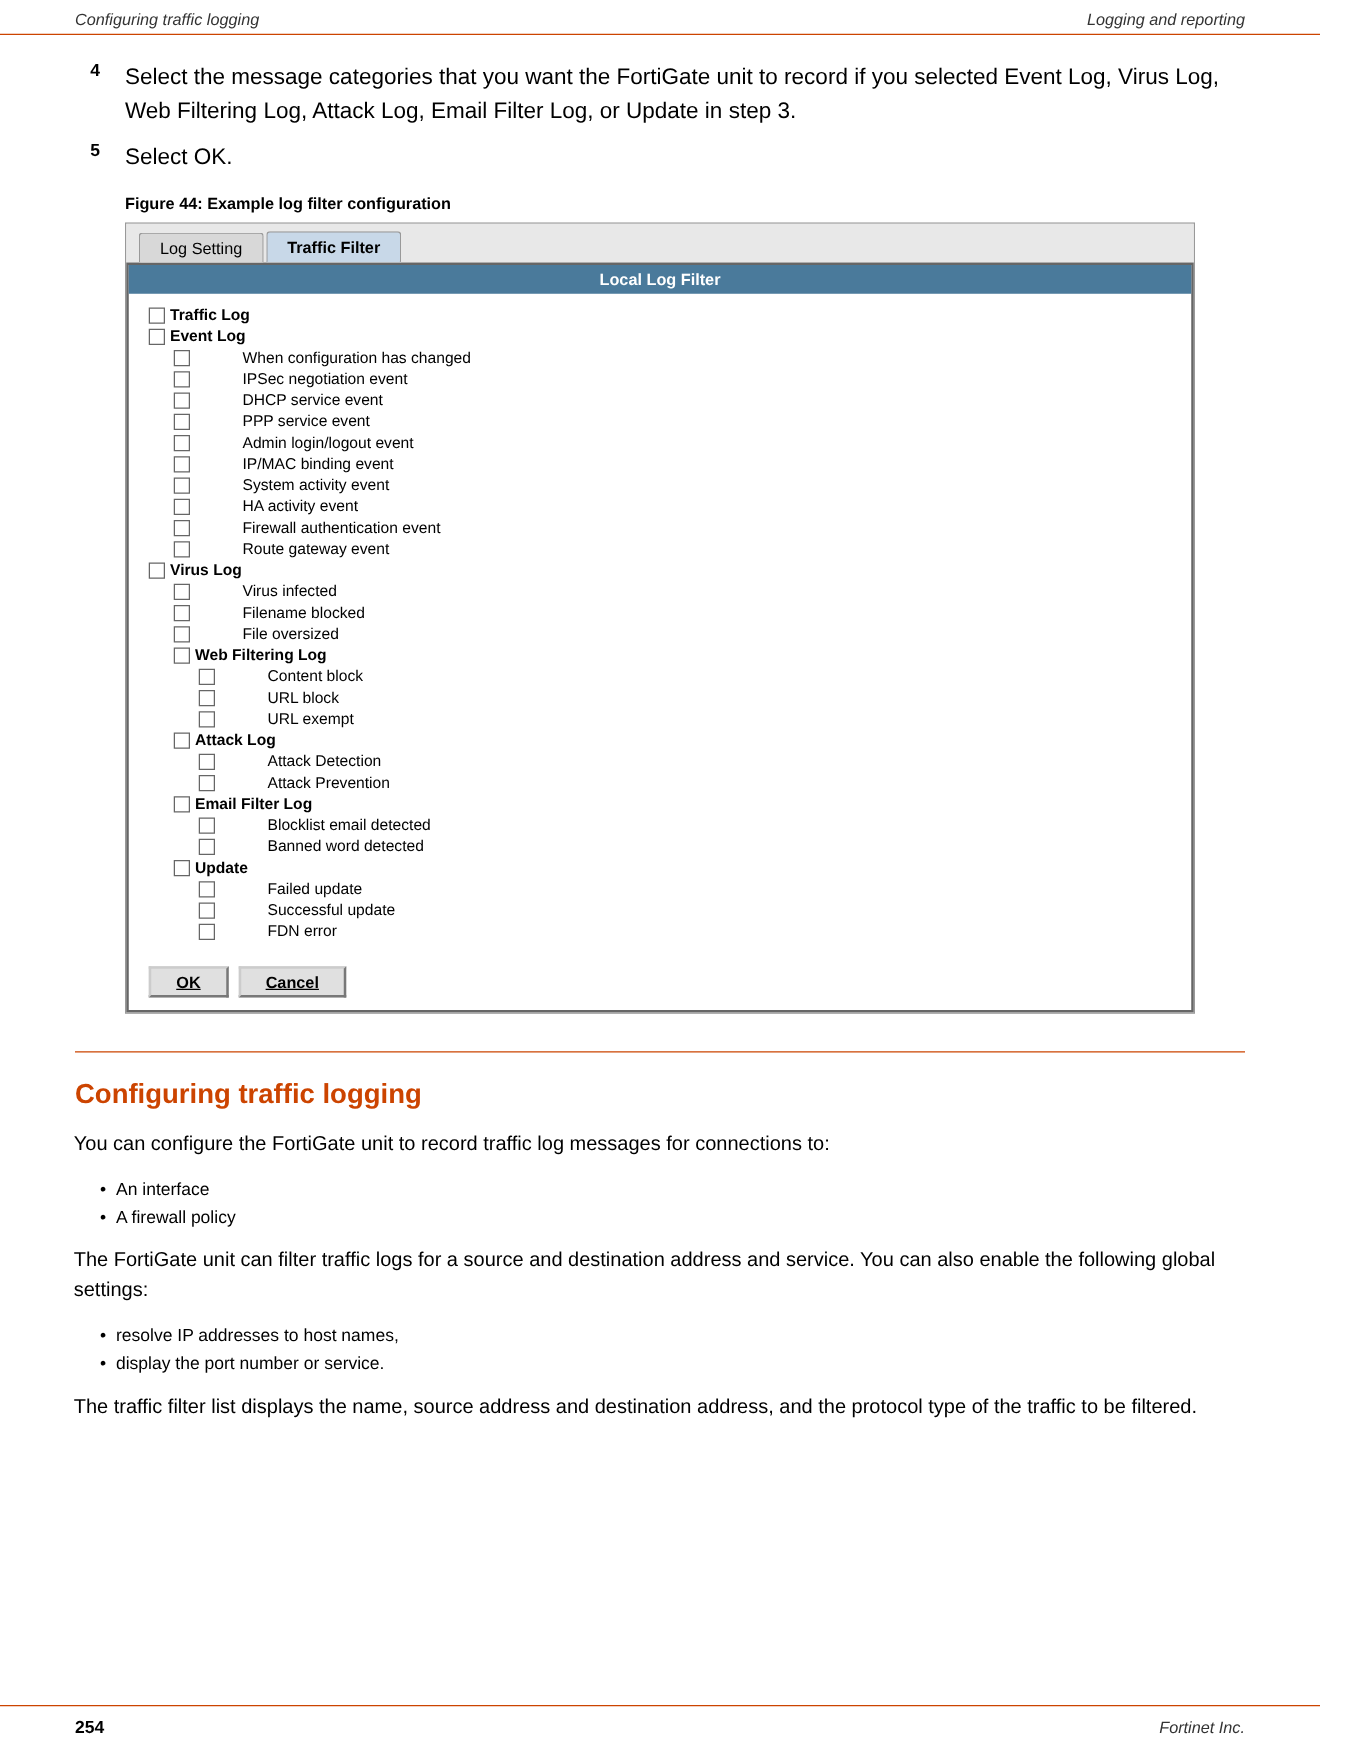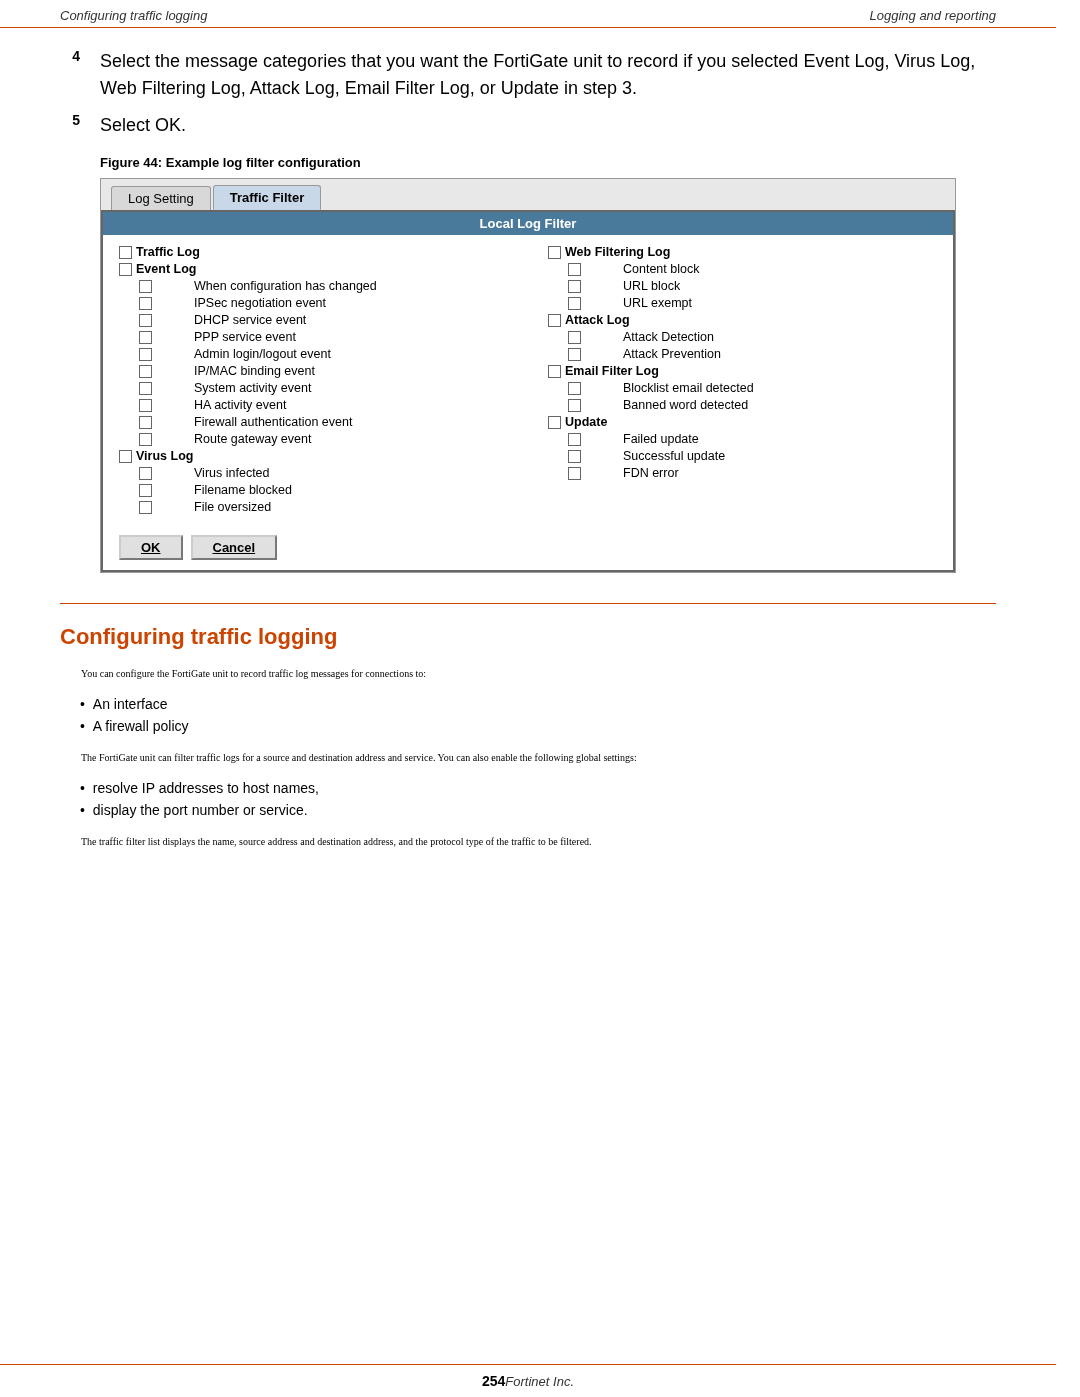--- a/index.html
+++ b/index.html
@@ -123,6 +123,7 @@
       padding: 10px 16px;
       display: flex;
       gap: 0;
+      flex-direction: column;
     }
     .filter-col-left {
       flex: 1;

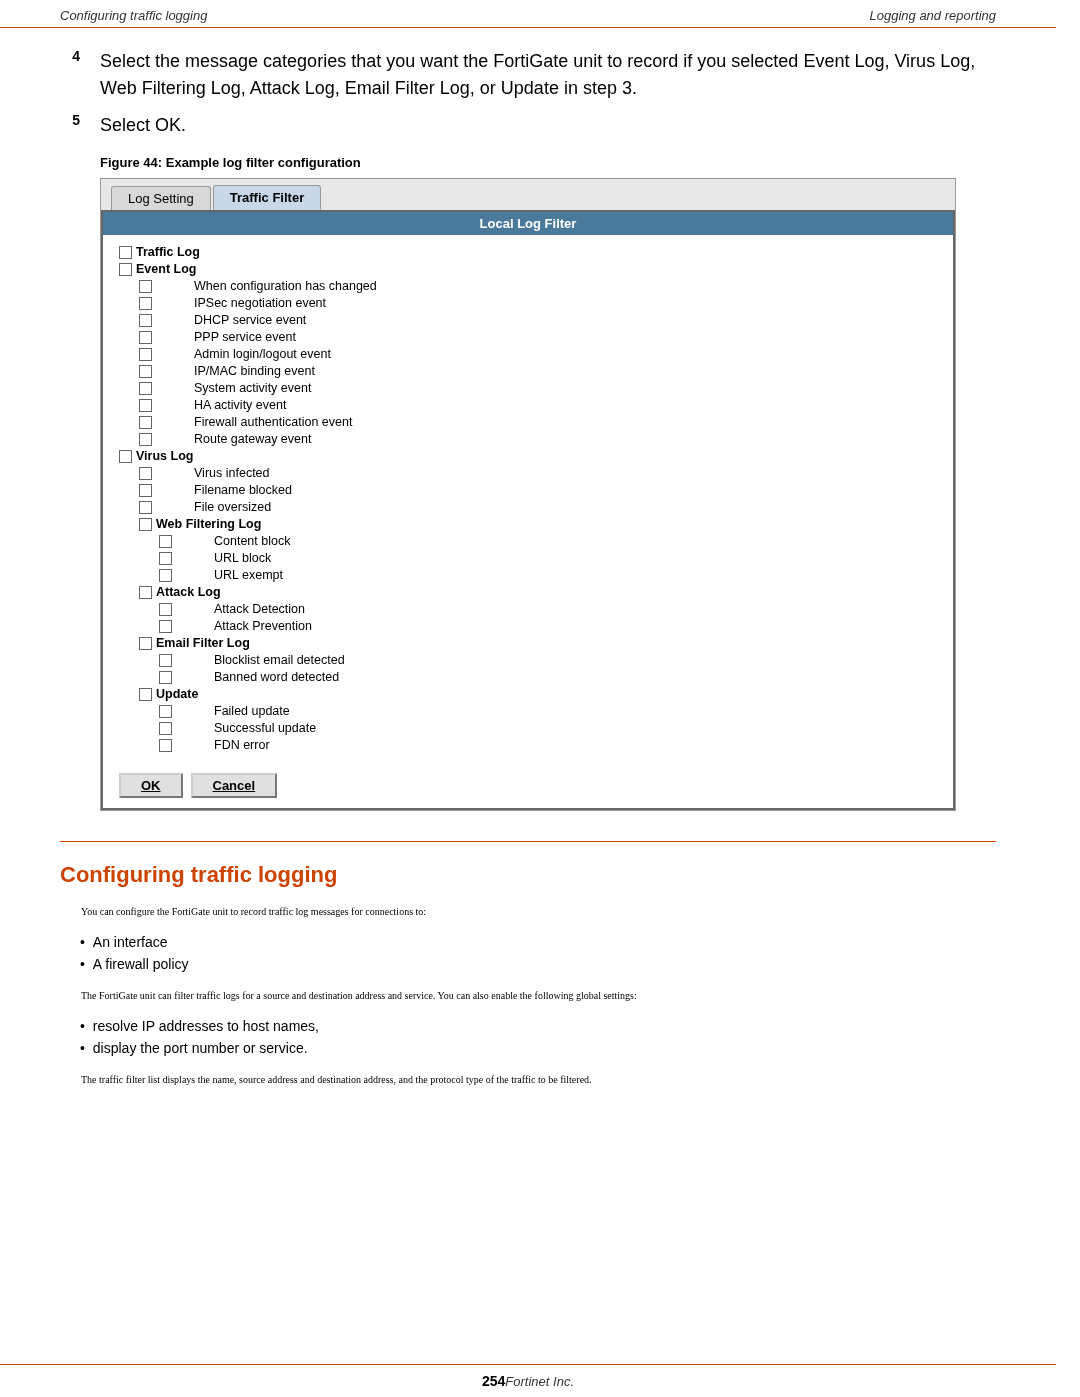--- a/index.html
+++ b/index.html
@@ -194,10 +194,9 @@
 
     
     .body-para {
-      margin: 0 60px 12px 81px;
-      font-size: 10px;
+      margin: 0 60px 12px 59px;
+      font-size: 16px;
       line-height: 1.5;
-      font-family: Liberation Serif, serif;
     }
 
     .bullet-list {

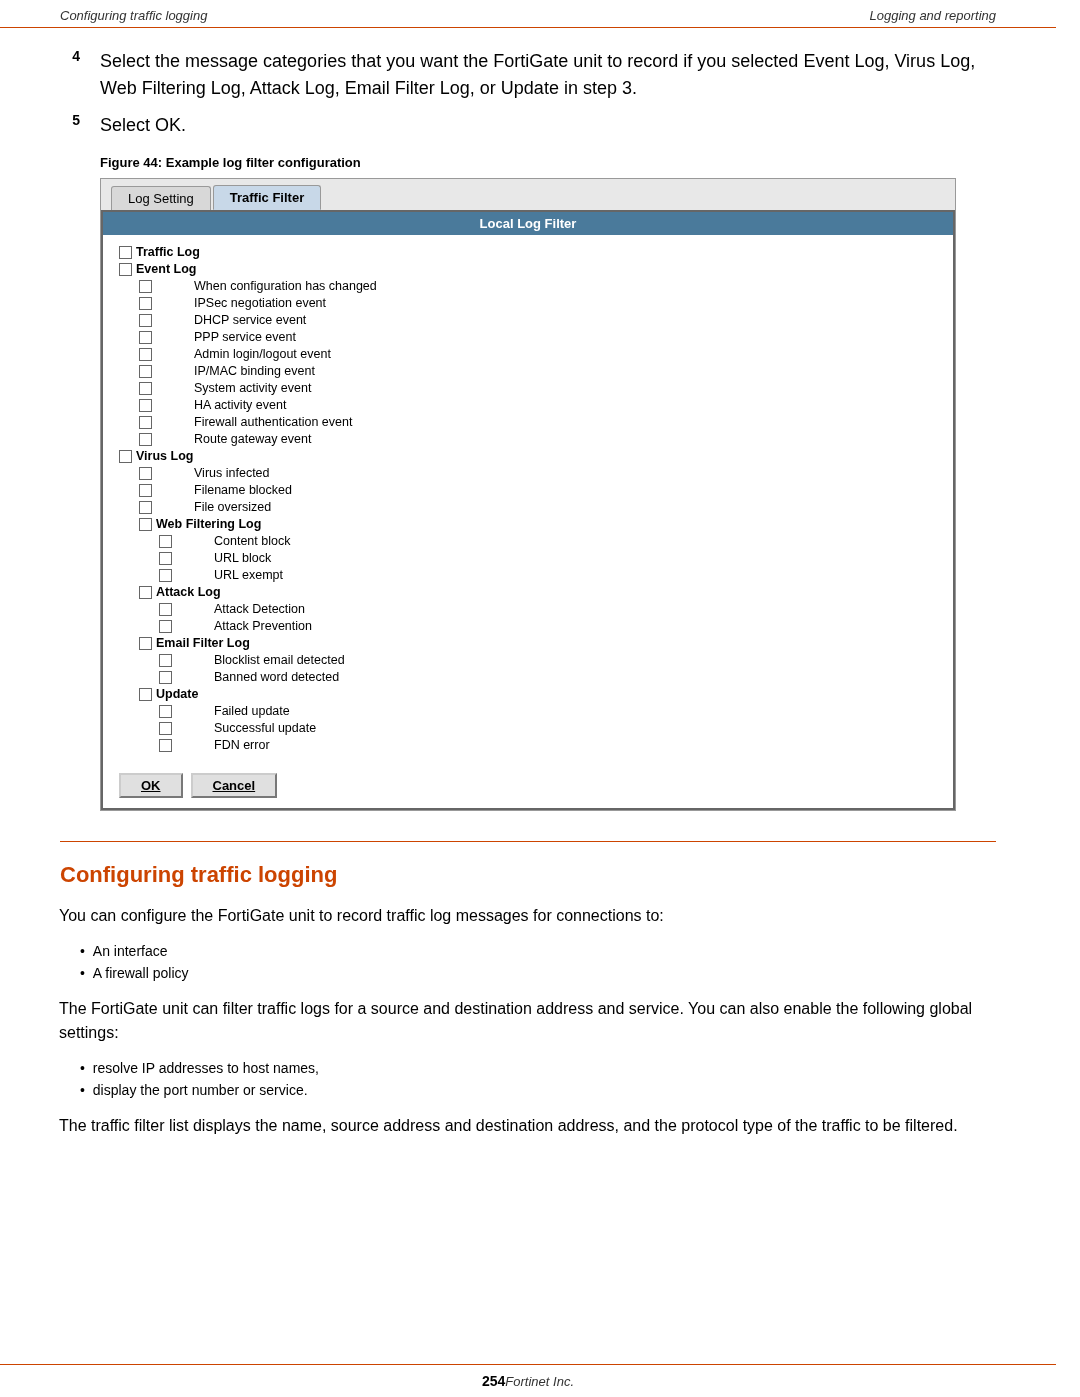--- a/index.html
+++ b/index.html
@@ -217,7 +217,7 @@
       left: 0;
       right: 0;
       display: flex;
-      justify-content: center;
+      justify-content: space-between;
       align-items: center;
       padding: 8px 60px;
       border-top: 1px solid #cc4400;

